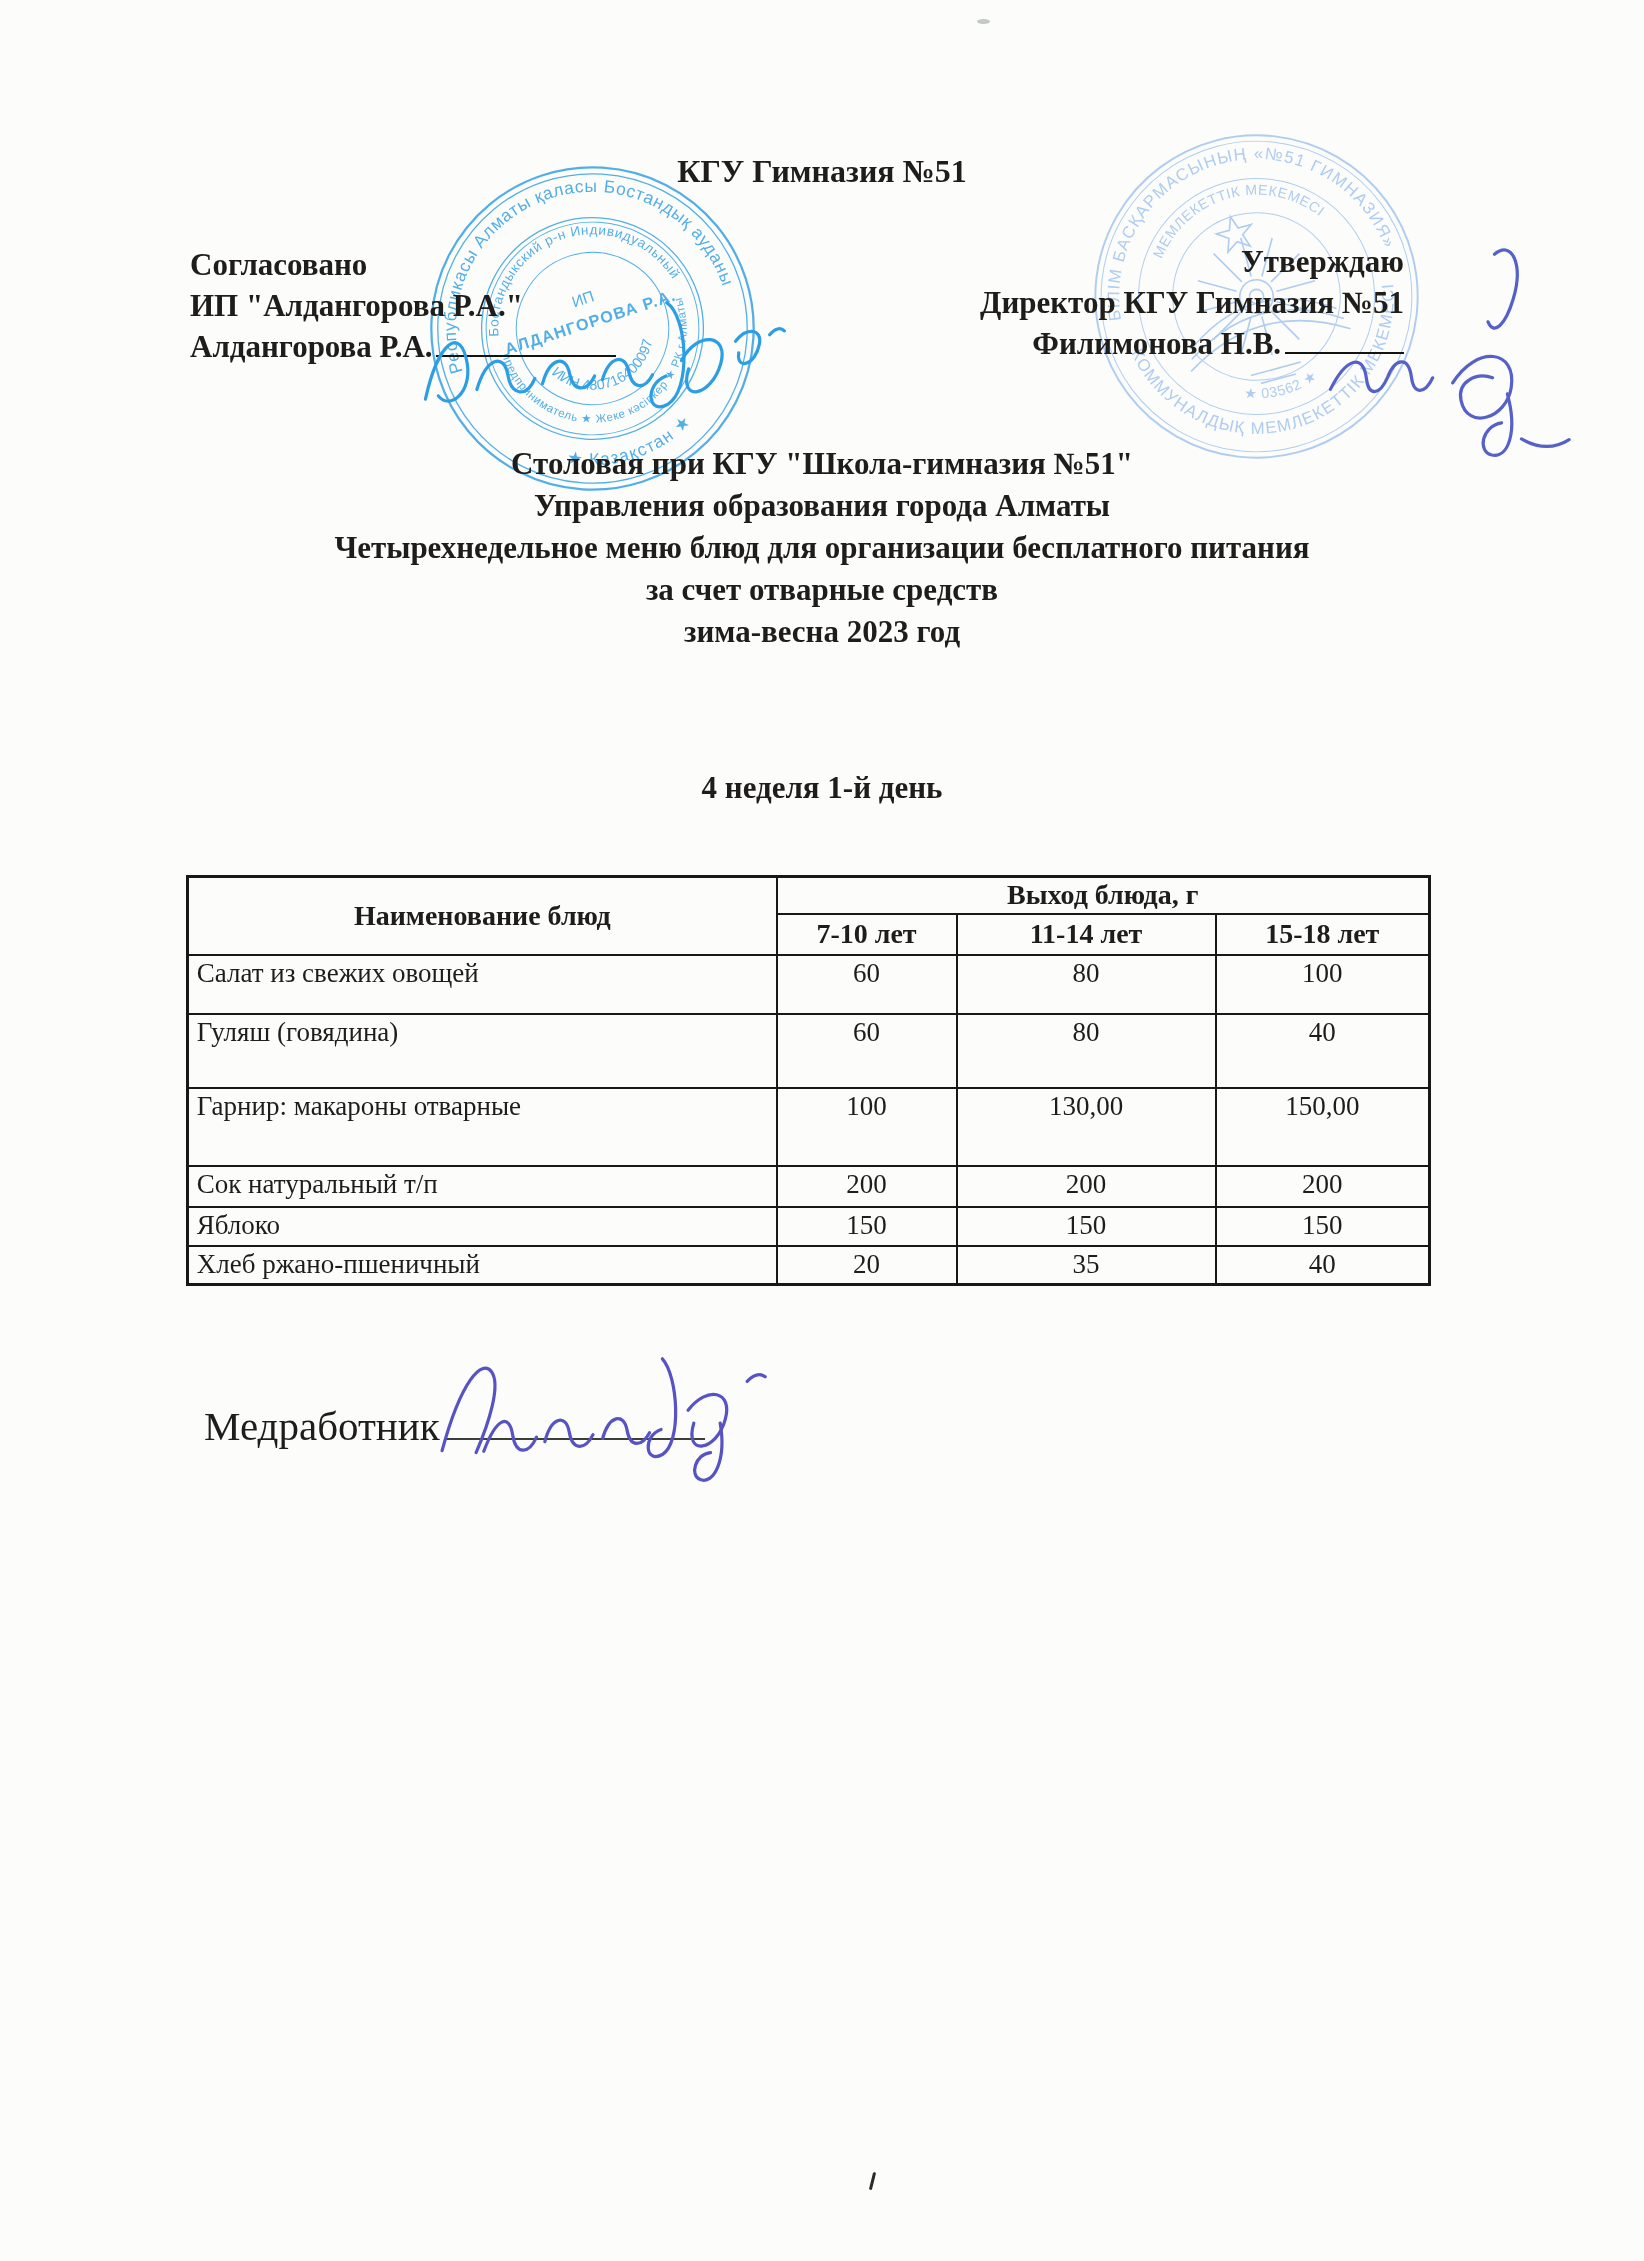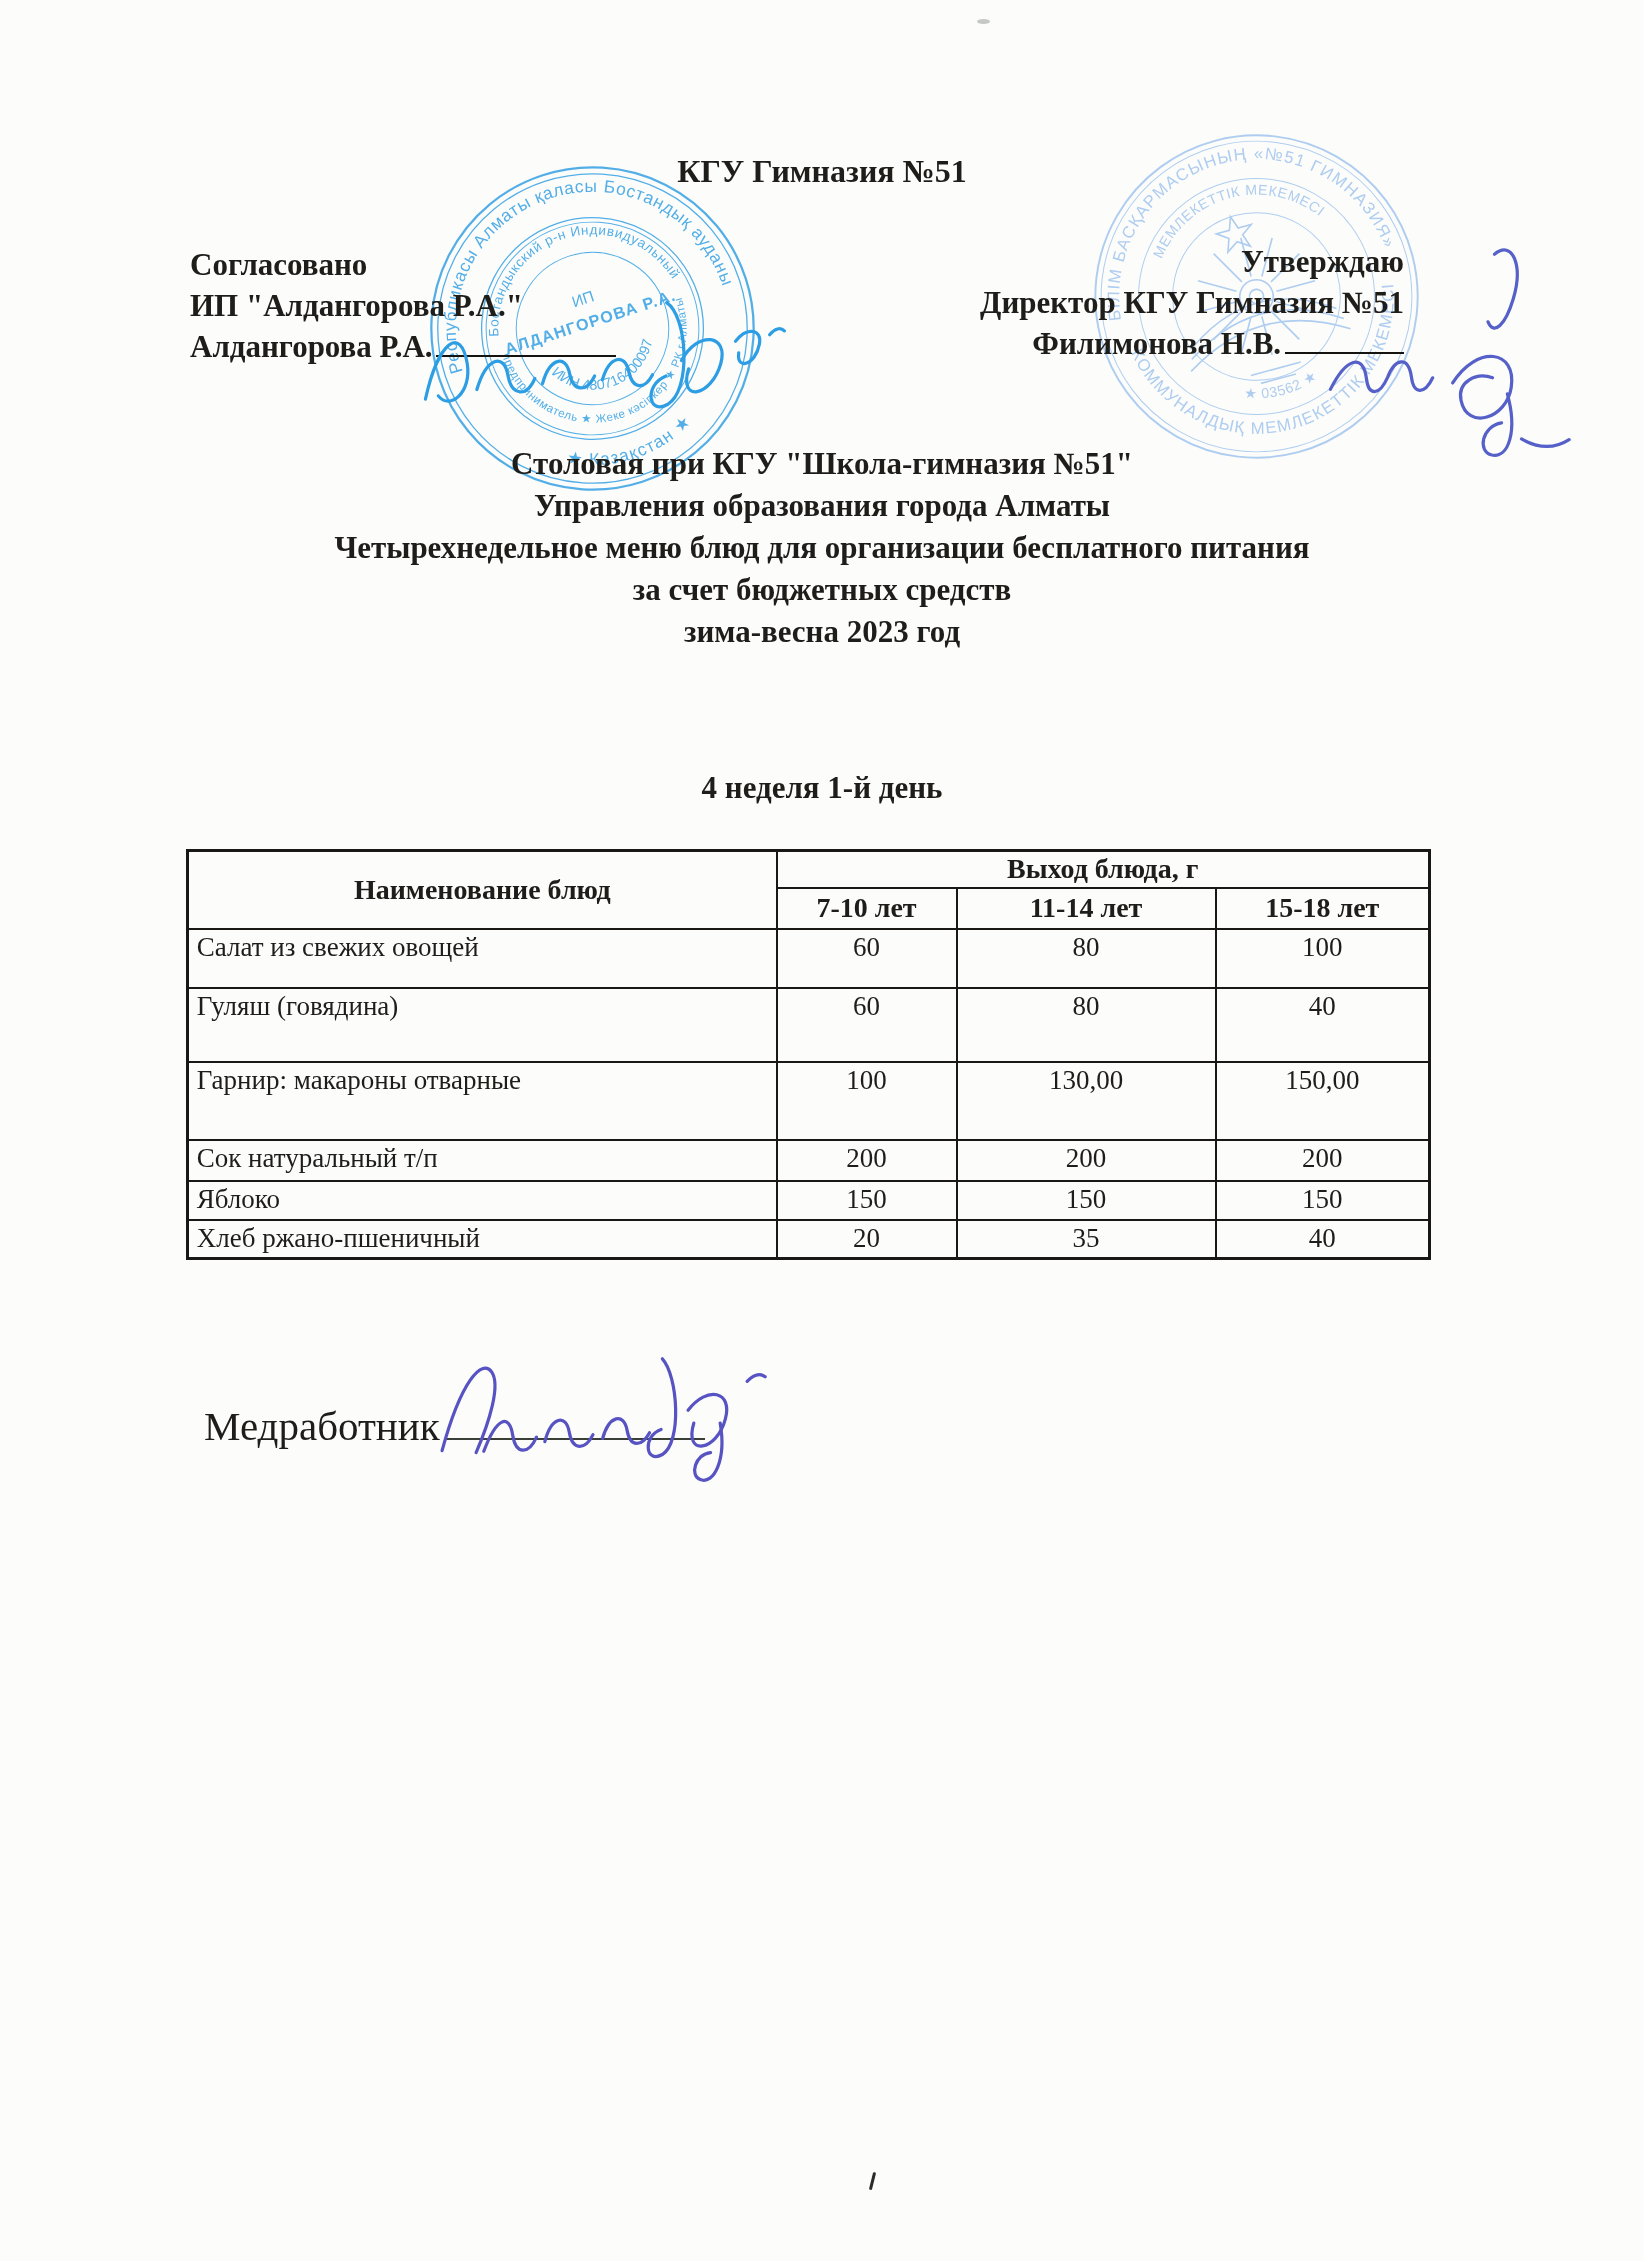--- a/index.html
+++ b/index.html
@@ -157,7 +157,7 @@
     <div>Столовая при КГУ "Школа-гимназия №51"</div>
     <div>Управления образования города Алматы</div>
     <div>Четырехнедельное меню блюд для организации бесплатного питания</div>
-    <div>за счет бюджетных средств</div>
+    <div>за счет отварные средств</div>
     <div>зима-весна 2023 год</div>
   </div>
 

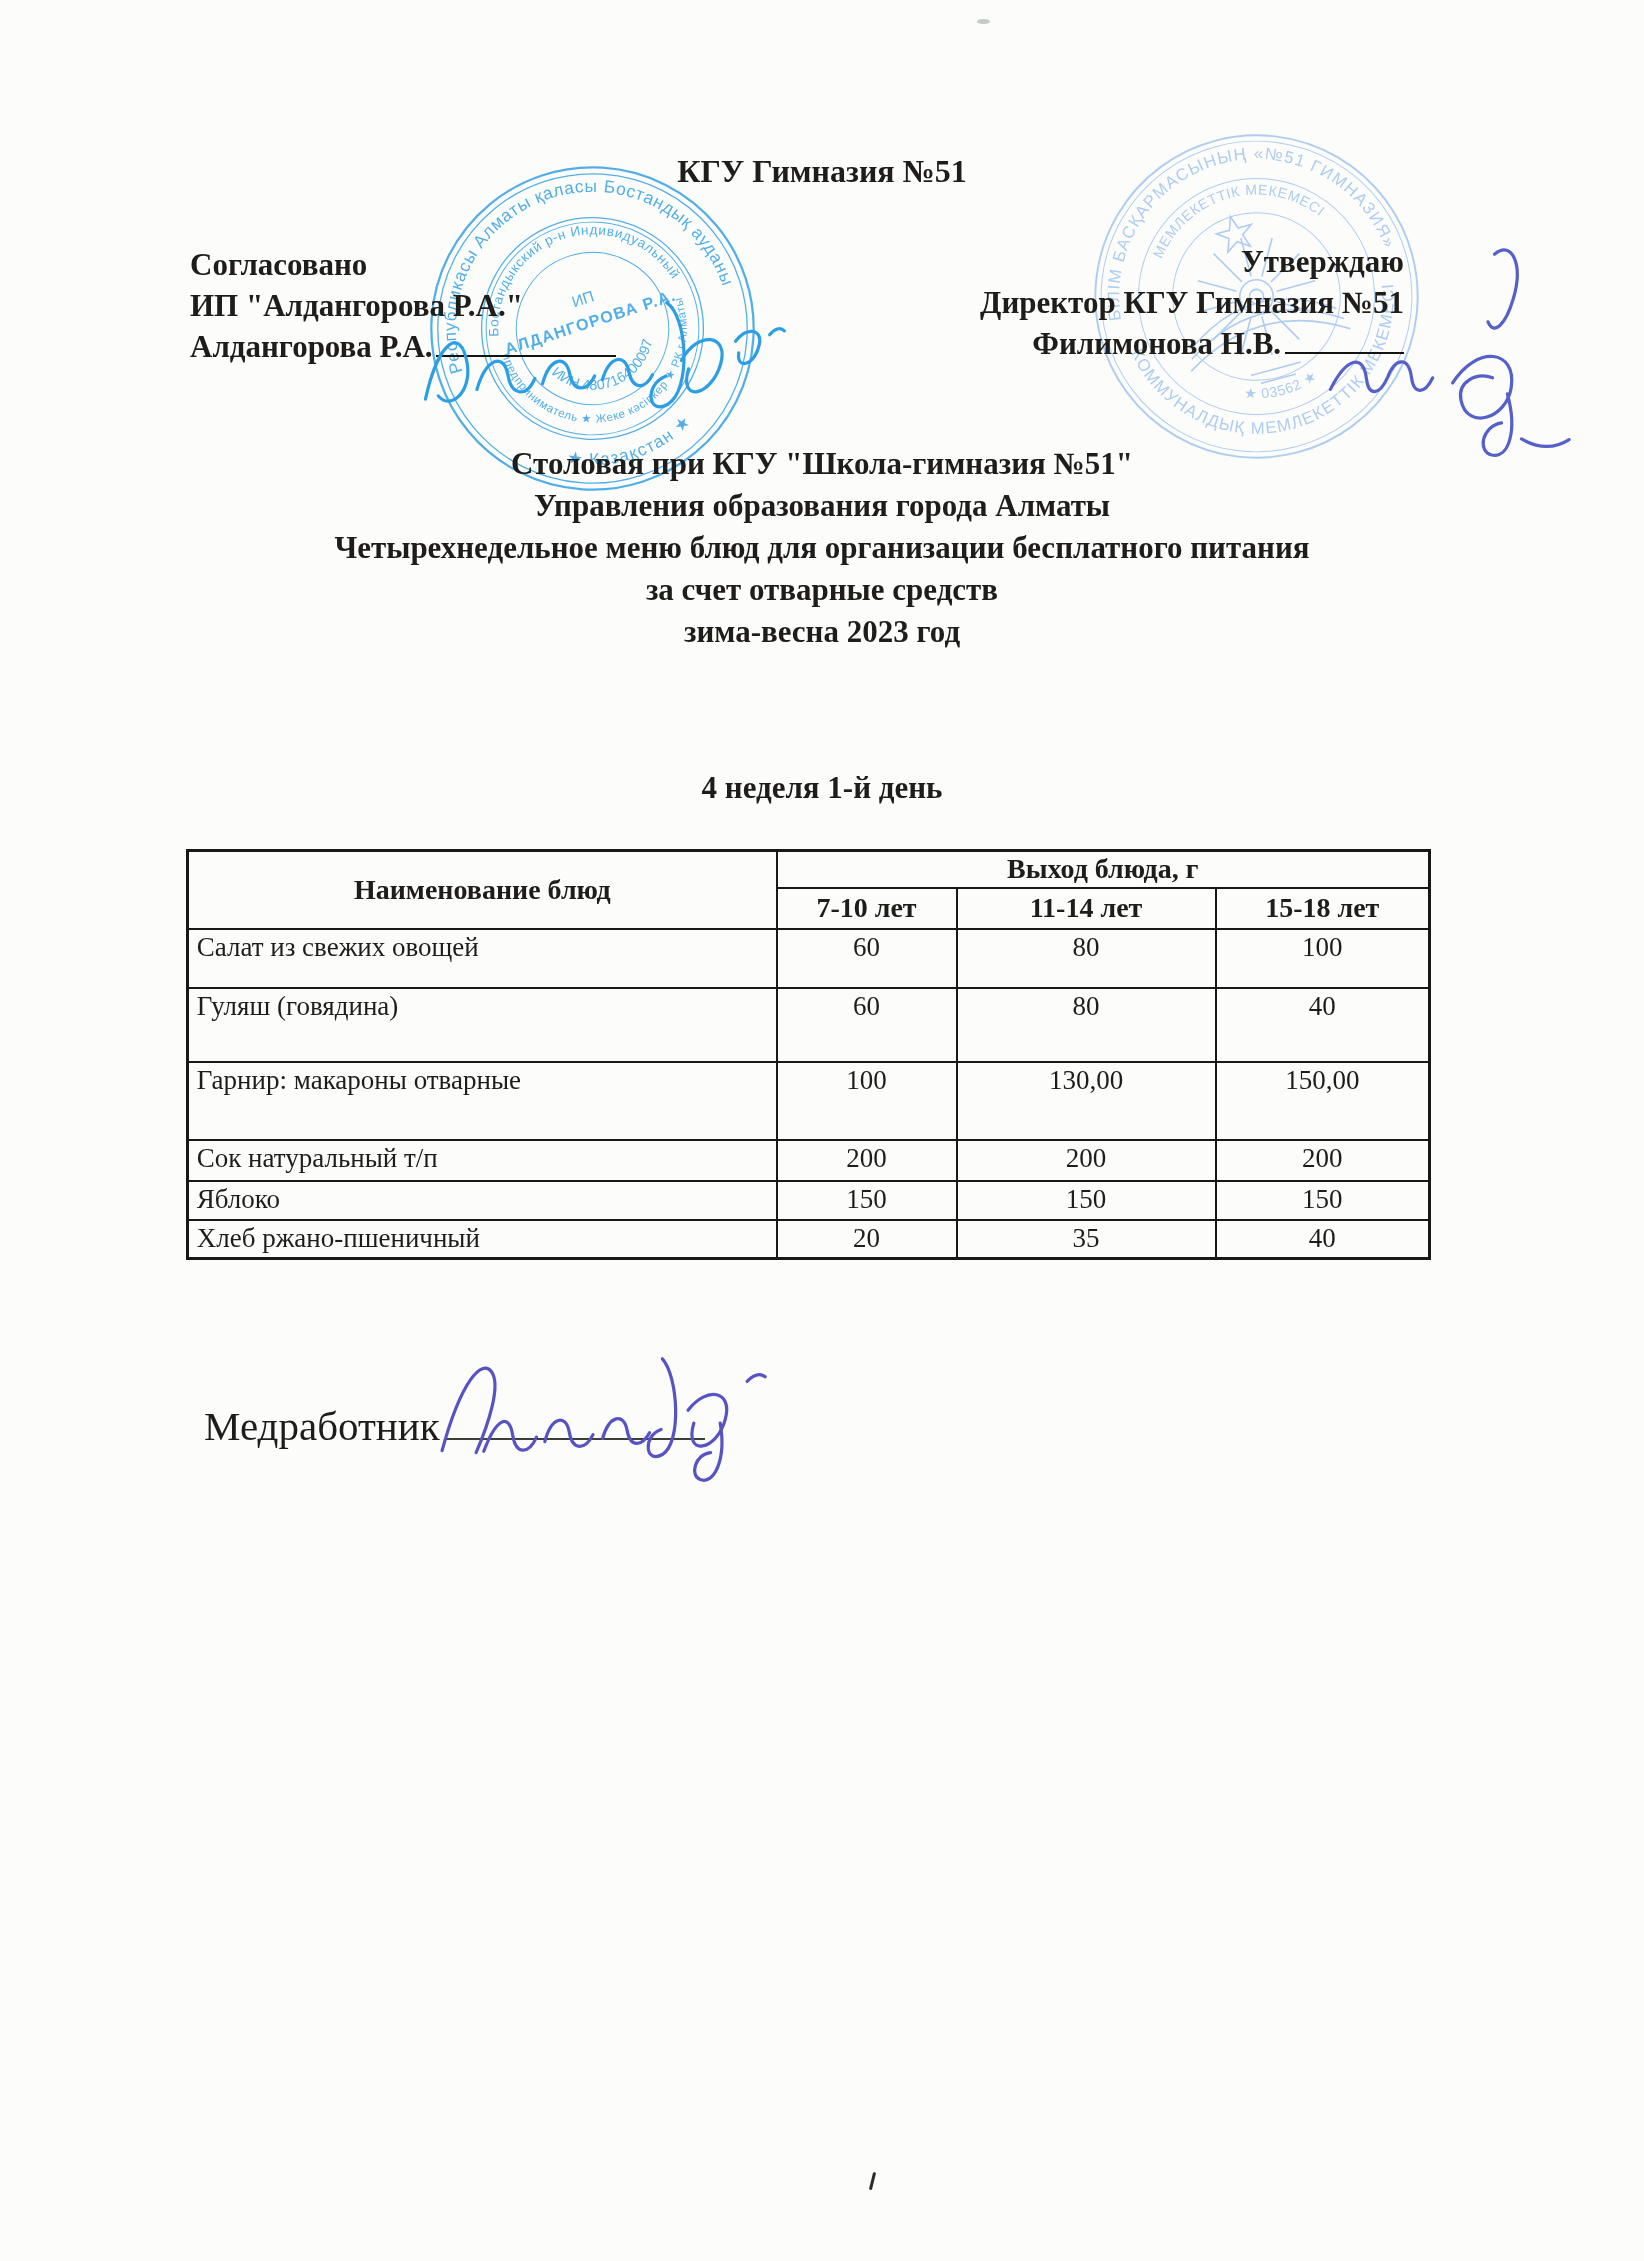--- a/index.html
+++ b/index.html
@@ -24,7 +24,7 @@
   .uline.w185{width:119px;}
   .uline.w405{width:261px;border-bottom-color:#3a3f38;}
   
-  .menu-table{top:849px;left:186px;z-index:2;font-family:Liberation Serif, serif;}
+  .menu-table{top:875px;left:186px;z-index:2;font-family:Liberation Serif, serif;}
   table{border-collapse:collapse;background:transparent;}
   th,td{border:2.6px solid #191815;}
   table{border:3.2px solid #191815;}

